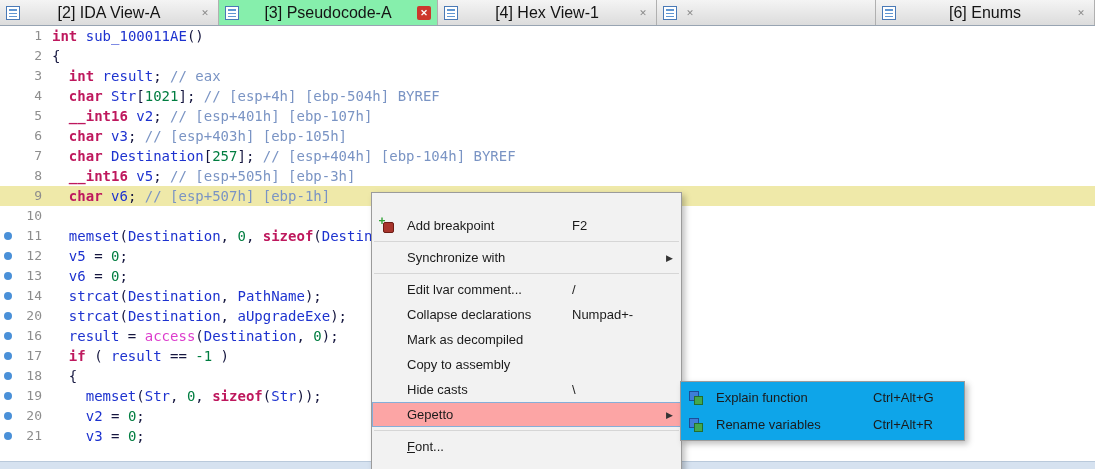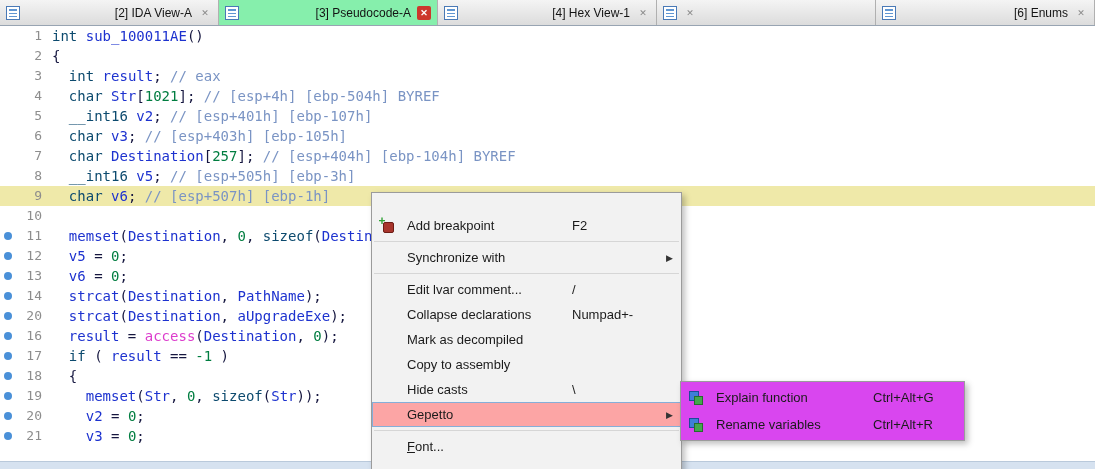--- a/index.html
+++ b/index.html
@@ -11,7 +11,7 @@
   .tab{flex:1 1 0;display:flex;align-items:center;gap:6px;padding:0 6px;
        background:linear-gradient(#f4f4f4,#dcdcdc);border-right:1px solid #b0b0b0;min-width:0}
   .tab.active{background:#86efac}
-  .tab-label{flex:1;text-align:right;font-size:12px;color:#141414;white-space:nowrap;overflow:hidden}
+  .tab-label{flex:1;text-align:center;font-size:16px;color:#141414;white-space:nowrap;overflow:hidden}
   .tab-icon{width:14px;height:14px;flex:none;border:1px solid #4979b6;background:#fff;
             box-sizing:border-box;position:relative}
   .tab-icon::before{content:"";position:absolute;left:2px;right:2px;top:2px;bottom:2px;

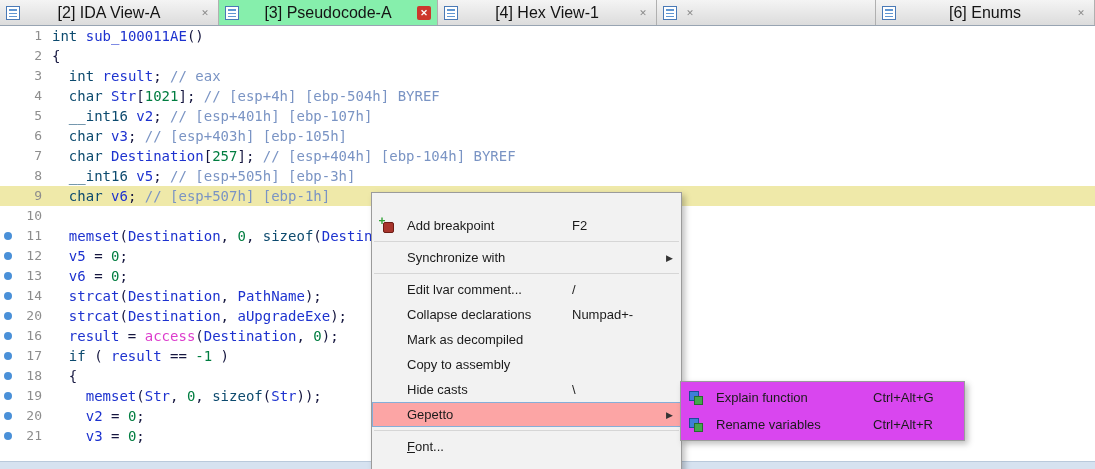--- a/index.html
+++ b/index.html
@@ -28,7 +28,7 @@
   .dot{position:absolute;left:4px;top:6px;width:8px;height:8px;border-radius:50%;background:#4a90d8}
   .lnum{width:24px;flex:none;text-align:right;color:#8d8d8d;font-size:13px}
   .ltext{white-space:pre;padding-left:10px}
-  .tk-kw{color:#0c4a6e;font-weight:normal}
+  .tk-kw{color:#be185d;font-weight:bold}
   .tk-id{color:#1d32cf}
   .tk-cmt{color:#7a94c4}
   .tk-num{color:#007d40}

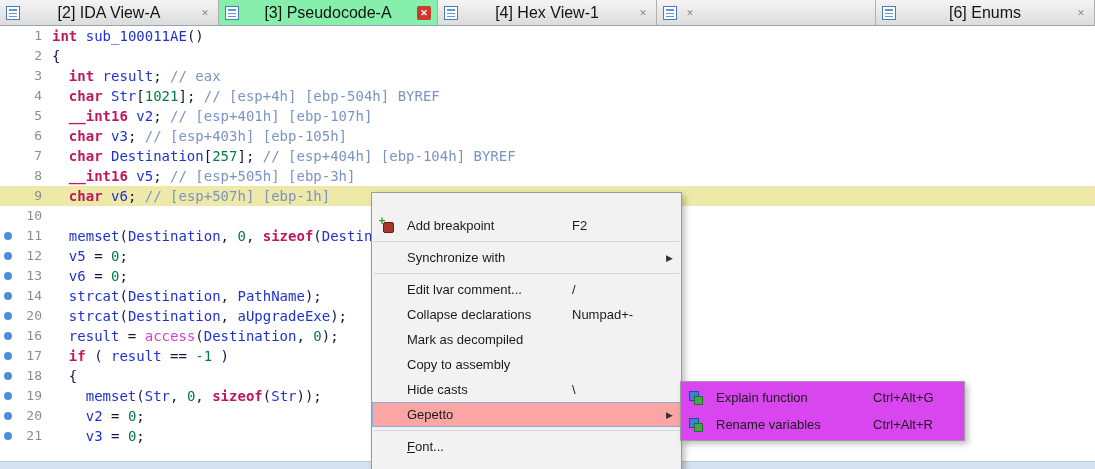--- a/index.html
+++ b/index.html
@@ -50,7 +50,7 @@
   .menu-shortcut{position:absolute;left:200px;white-space:nowrap}
   .menu-arrow{position:absolute;right:8px;font-size:9px;color:#333}
   .menu-sep{height:1px;background:#d6d6d6;margin:3px 2px}
-  .submenu{position:absolute;left:680px;top:381px;width:283px;background:#d946ef;
+  .submenu{position:absolute;left:680px;top:381px;width:283px;background:#0ea5e9;
         border:1px solid #9b9b9b;box-shadow:3px 3px 6px rgba(0,0,0,.25);
         padding:2px 0;font-size:13px;color:#1b1b1b;z-index:6}
   .submenu .menu-item{height:27px}

